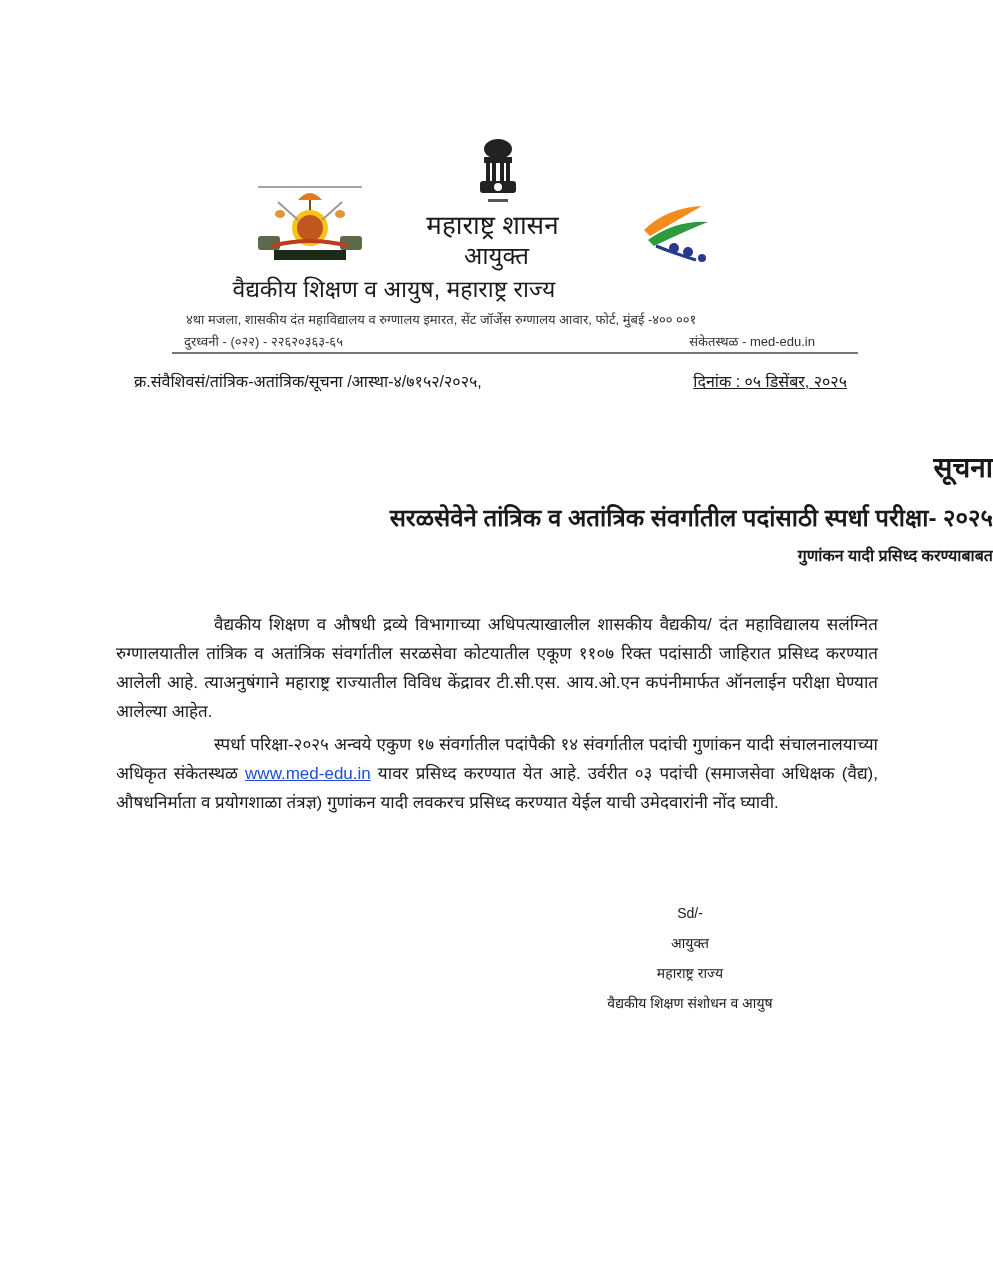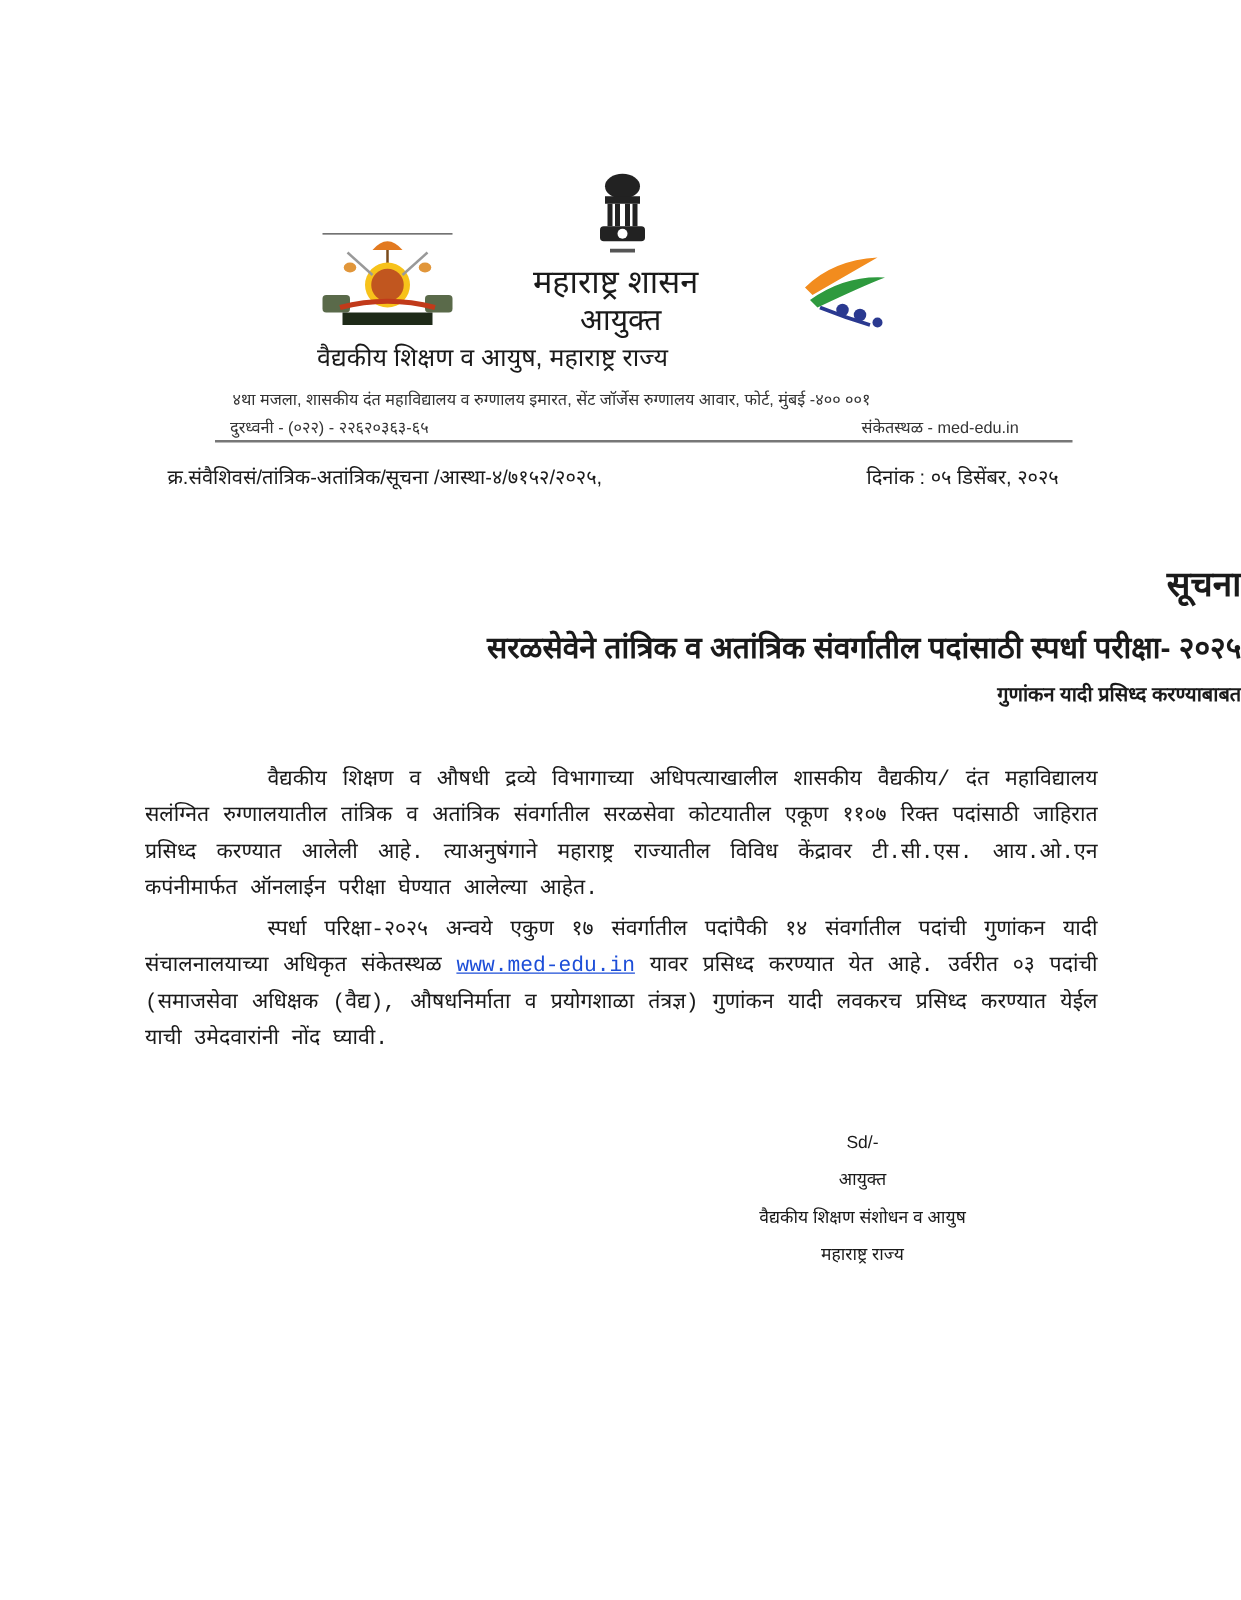--- a/index.html
+++ b/index.html
@@ -14,7 +14,7 @@
   .gov-name { left: 0; width: 993px; top: 206px; text-align: center; font-size: 26px; }
   .gov-name span { display: inline-block; margin-left: -8px; }
   .office { left: 0; width: 993px; top: 238px; text-align: center; font-size: 24px; }
-  .dept { left: 0; width: 788px; top: 272px; text-align: center; font-size: 20px; }
+  .dept { left: 0; width: 788px; top: 272px; text-align: center; font-size: 23px; }
   .address { left: 186px; top: 310px; font-size: 13px; color: #333; }
   .phone { left: 184px; top: 332px; font-size: 13px; color: #333; }
   .website { right: 178px; top: 332px; font-size: 13px; color: #333; }

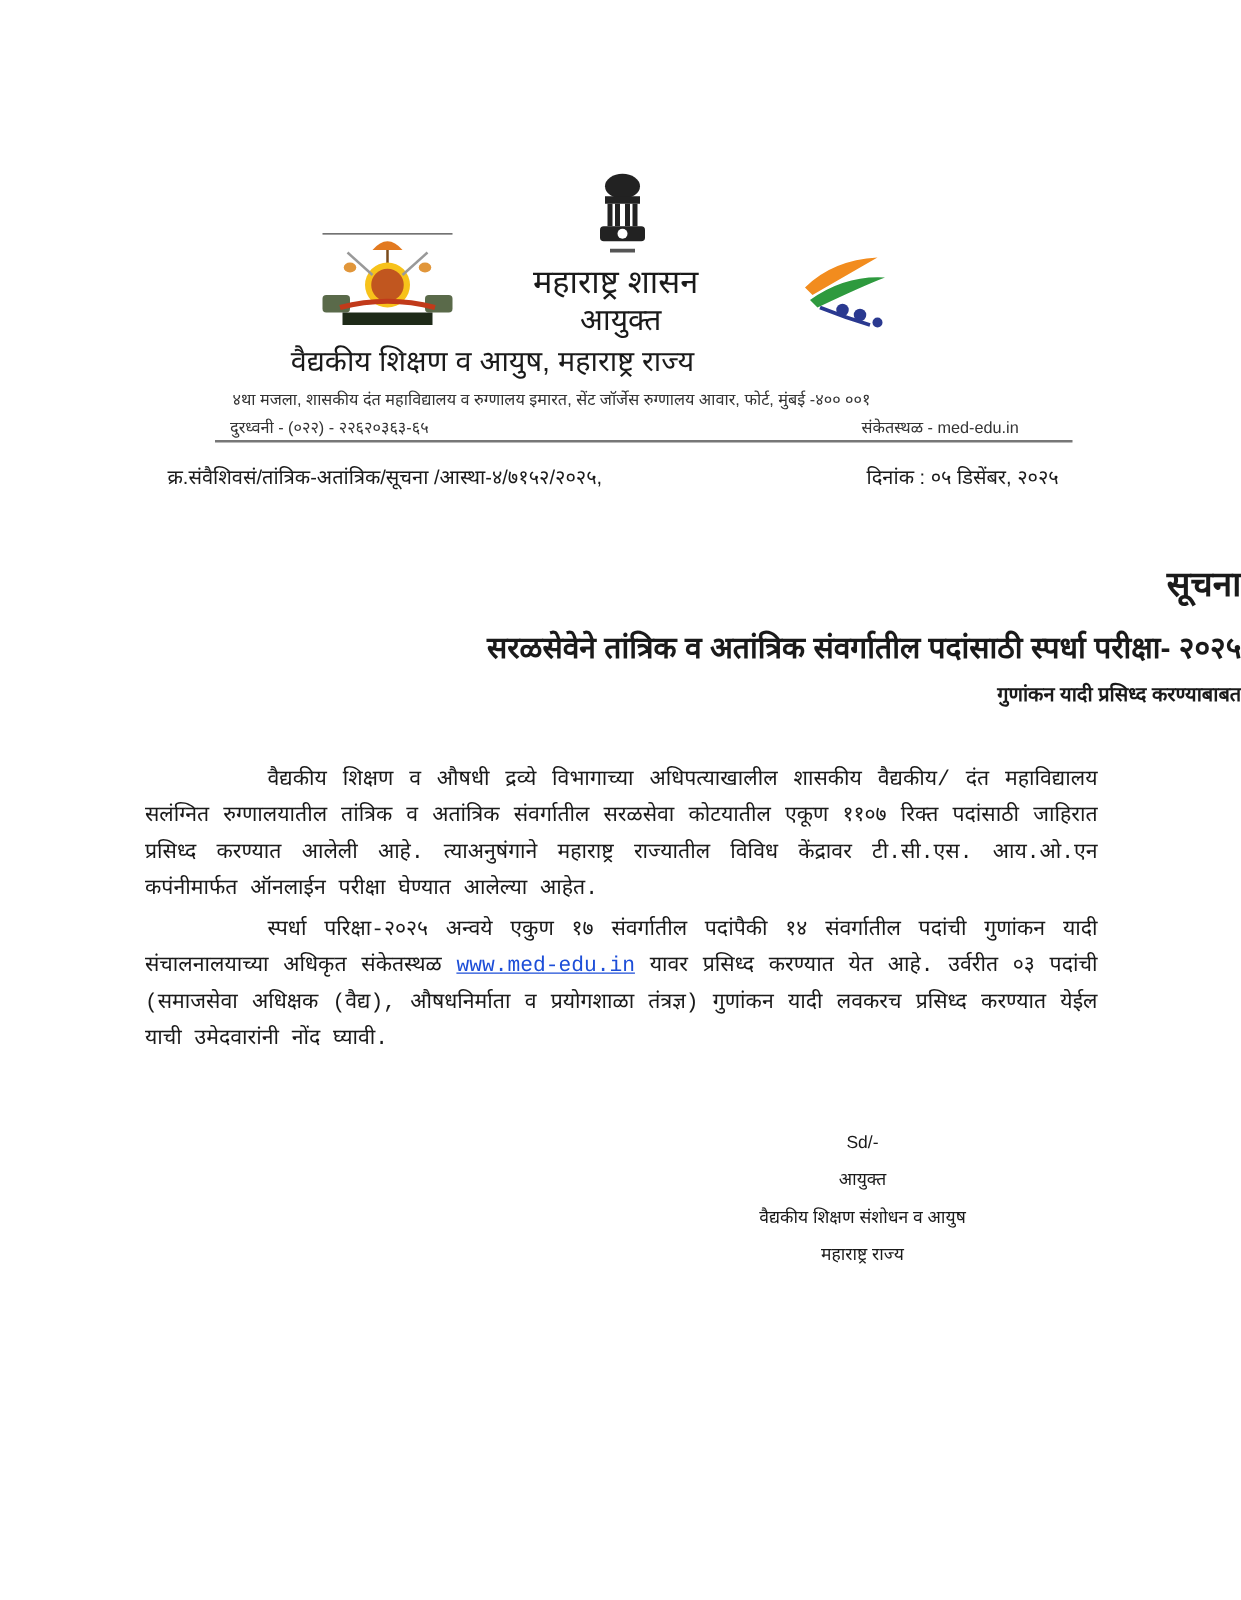--- a/index.html
+++ b/index.html
@@ -21,7 +21,7 @@
   .rule { left: 172px; top: 352px; width: 686px; height: 2px; background: #777; }
 
   .ref { left: 134px; top: 370px; font-size: 16px; }
-  .date { right: 146px; top: 370px; font-size: 16px; }
+  .date { right: 146px; top: 370px; font-size: 16px; text-decoration: underline; }
 
   .title { left: 0; width: 993px; text-align: right; font-weight: bold; }
   .t1 { top: 447px; font-size: 28px; }

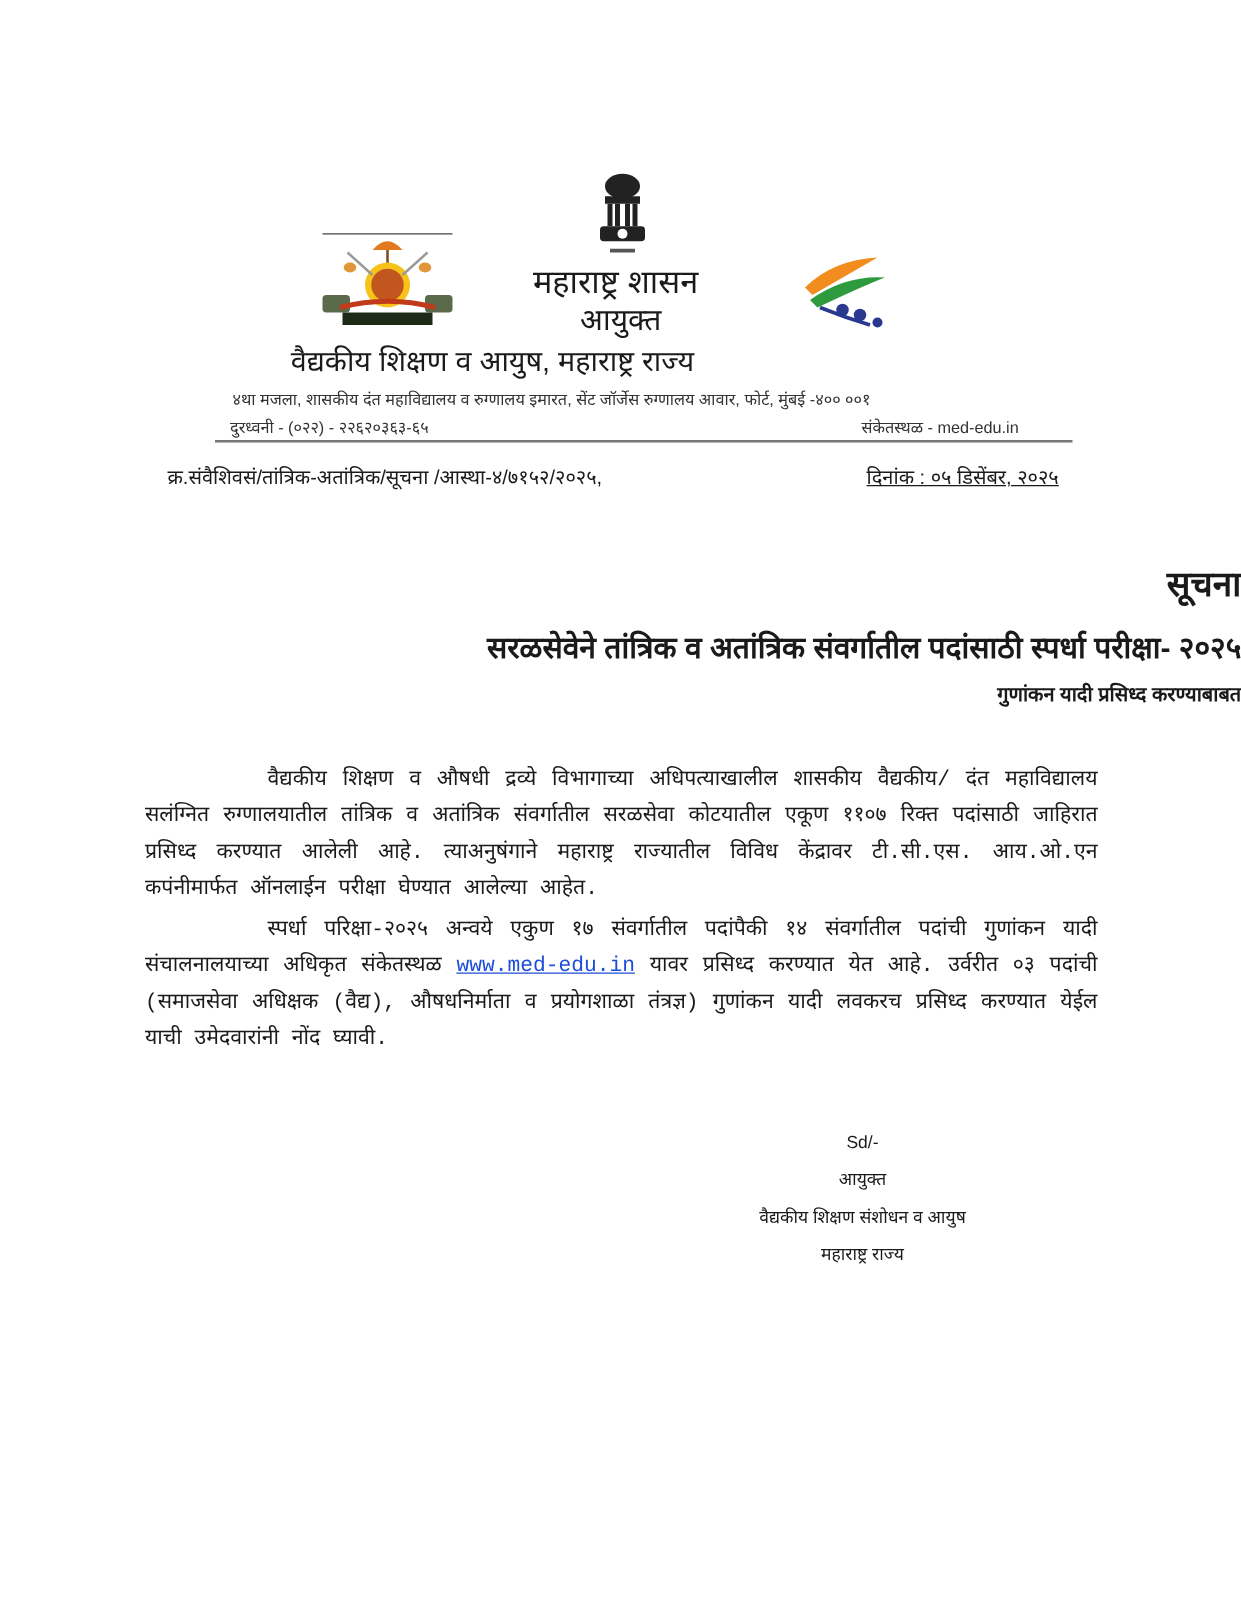--- a/index.html
+++ b/index.html
@@ -31,7 +31,7 @@
   .body { left: 116px; width: 762px; font-size: 17px; line-height: 29px; text-align: justify; }
   .p1 { top: 610px; }
   .p2 { top: 730px; }
-  .indent { text-indent: 98px; font-family: Liberation Mono, monospace; }
+  .indent { text-indent: 98px; }
   .link { color: #1d4ed8; text-decoration: underline; }
 
   .sig { left: 540px; width: 300px; text-align: center; font-size: 14px; line-height: 30px; top: 898px; }

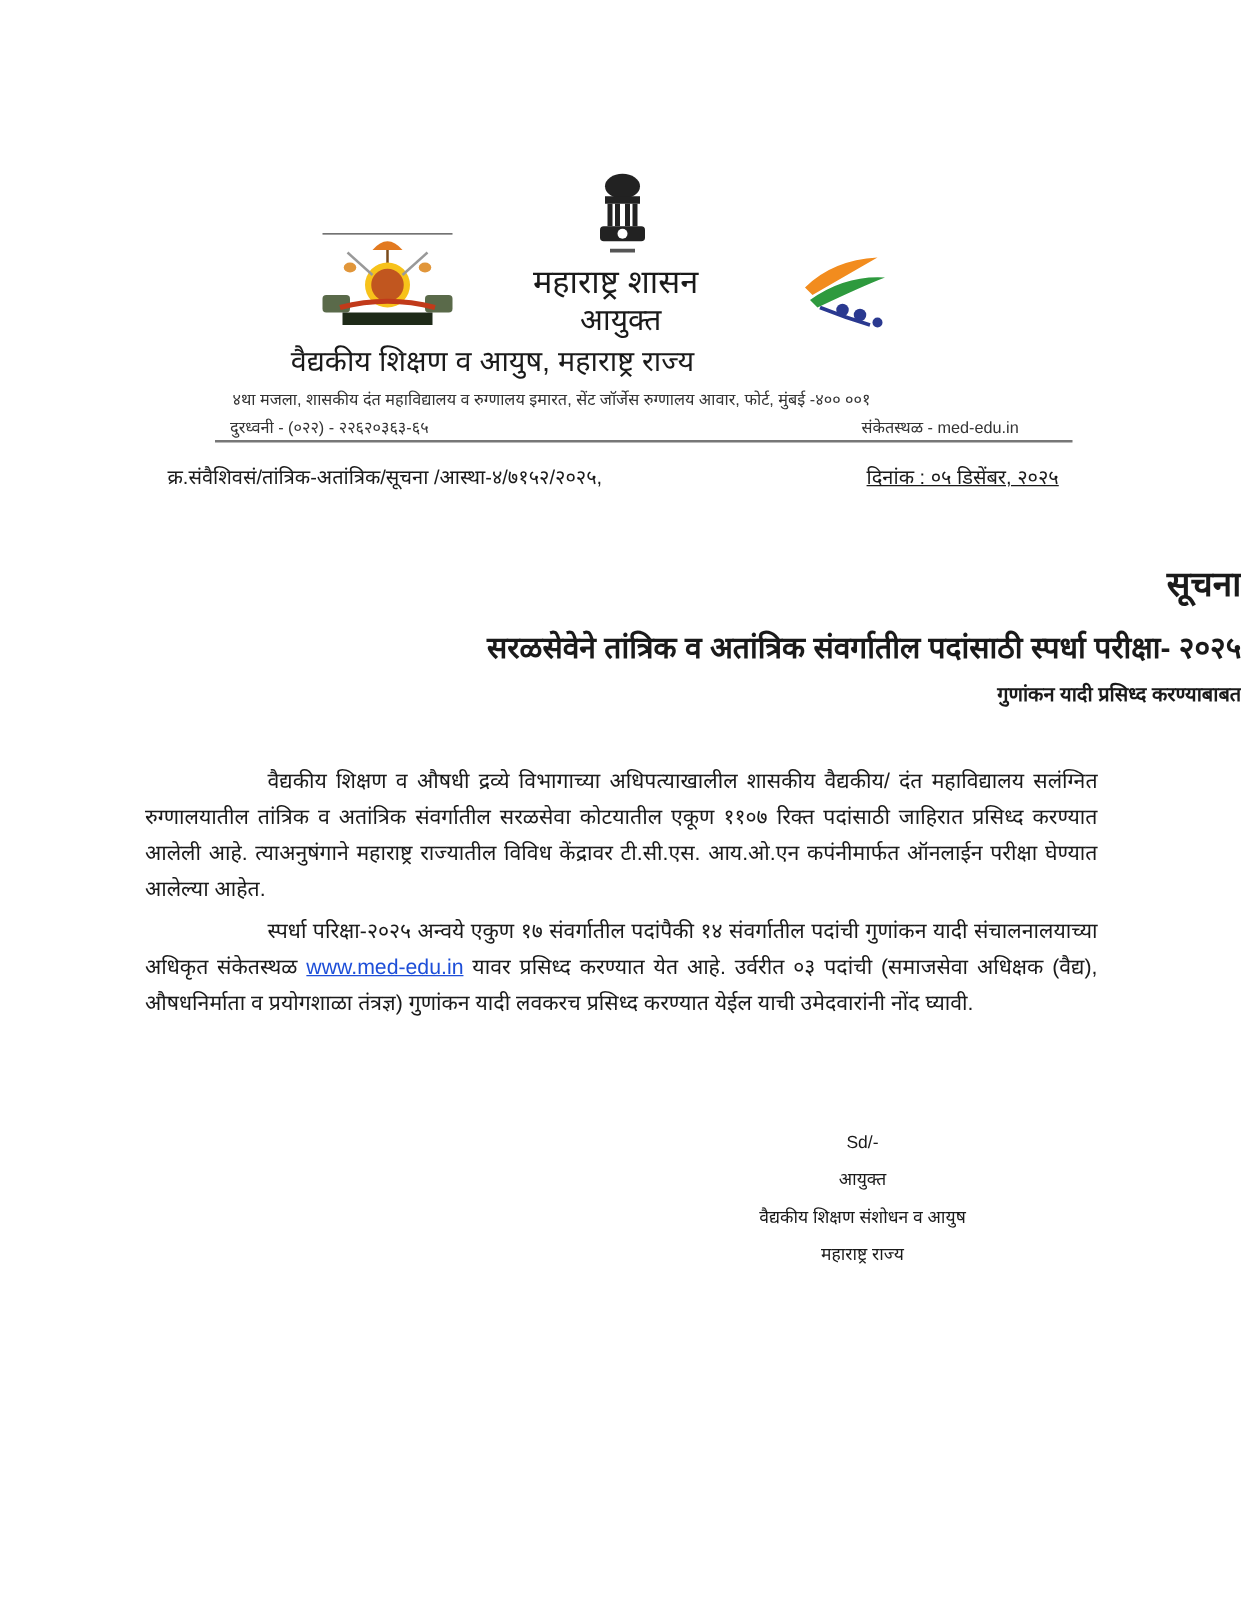--- a/index.html
+++ b/index.html
@@ -103,8 +103,8 @@
 <div class="abs sig">
   <div>Sd/-</div>
   <div>आयुक्त</div>
+  <div>महाराष्ट्र राज्य</div>
   <div>वैद्यकीय शिक्षण संशोधन व आयुष</div>
-  <div>महाराष्ट्र राज्य</div>
 </div>
 
 </body></html>

